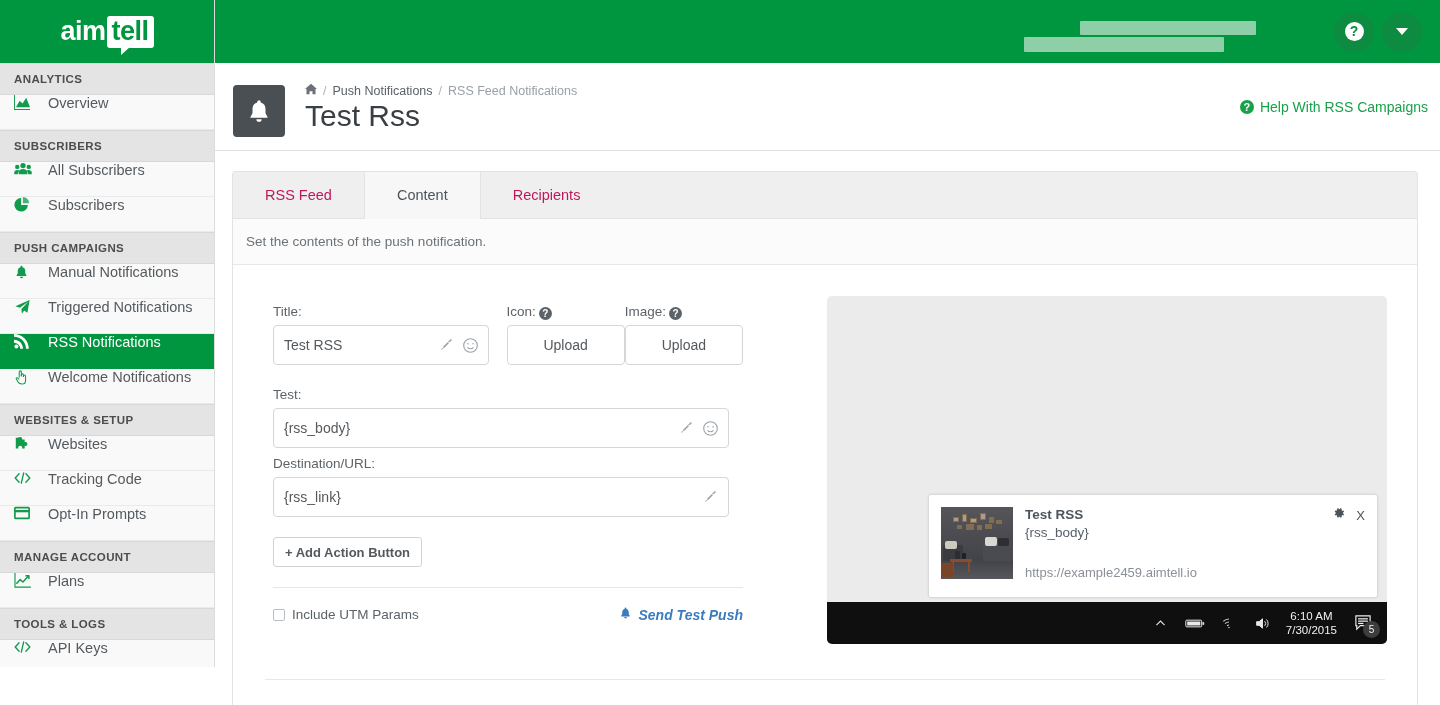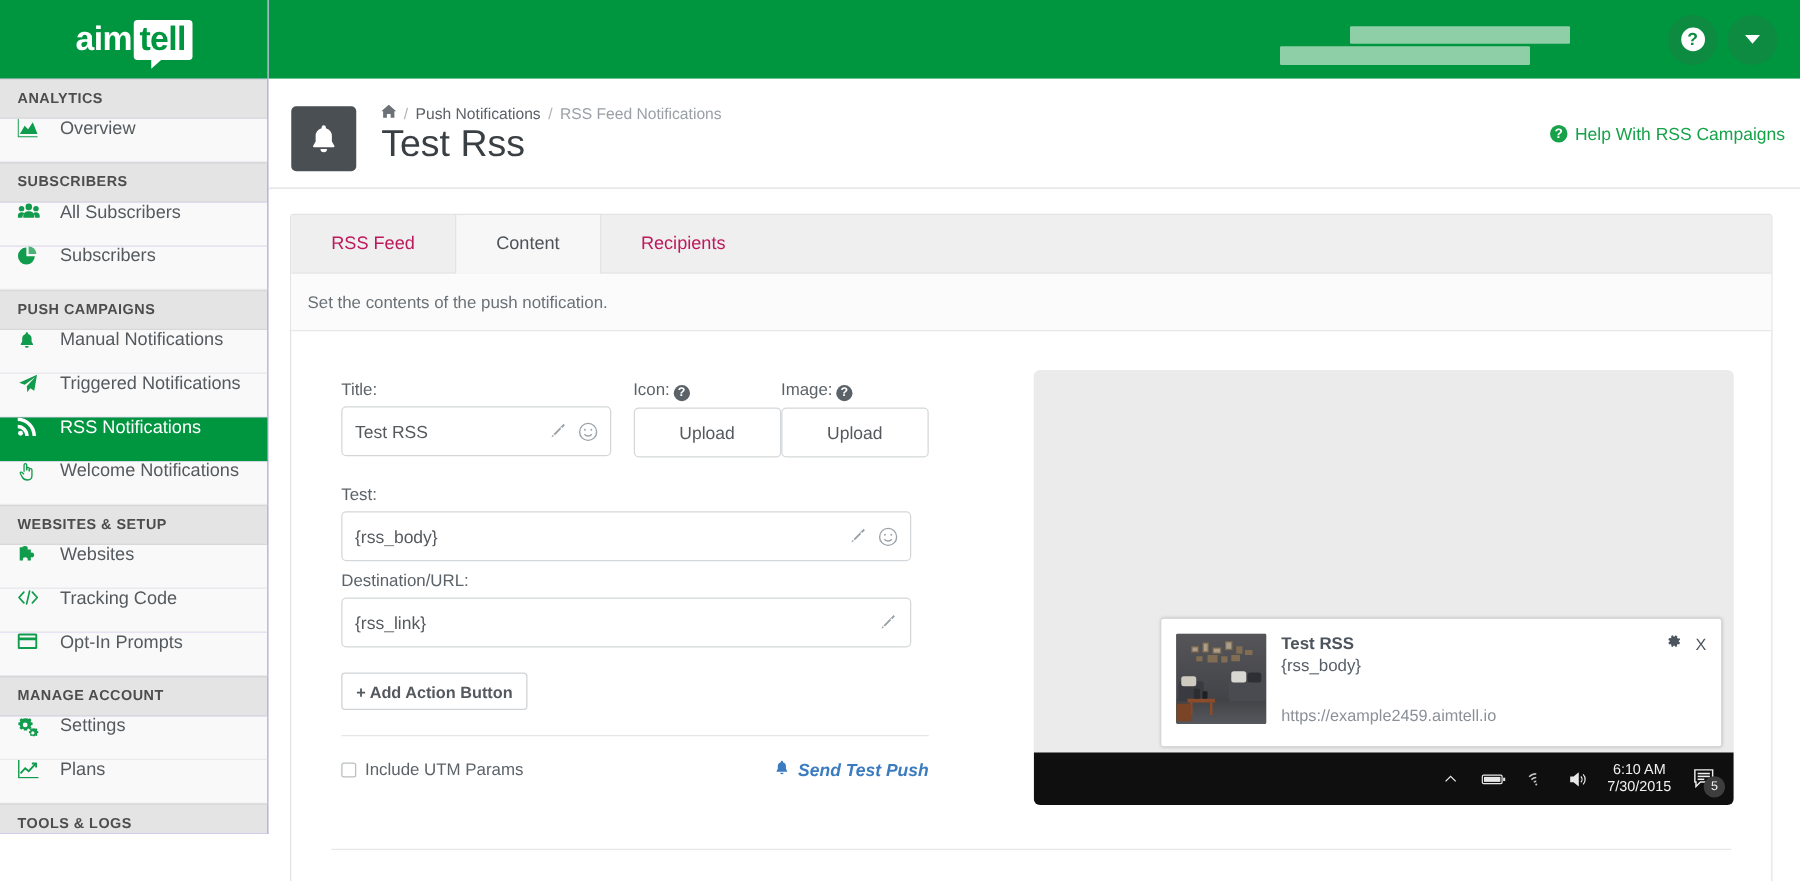--- a/index.html
+++ b/index.html
@@ -377,15 +377,6 @@
           <span>Opt-In Prompts</span>
         </div>
         <div class="nav-header">MANAGE ACCOUNT</div>
-        <div class="nav-item">
-          <span class="nav-ico">
-            <svg width="17" height="16" viewBox="0 0 18 17" fill="currentColor">
-              <path d="M7 1.8 8.4 2a4.6 4.6 0 0 1 1 .4l1-.8 1.5 1.5-.8 1.1c.2.3.3.6.4 1l1.3.2v2.1l-1.3.2c-.1.4-.2.7-.4 1l.8 1.1-1.5 1.5-1-.8c-.4.2-.7.3-1 .4l-.3 1.3H5.5L5.2 11c-.4-.1-.7-.2-1-.4l-1 .8L1.6 9.9l.8-1.1a4.6 4.6 0 0 1-.4-1L.7 7.5V5.4L2 5.2c.1-.4.2-.7.4-1l-.8-1.1L3.1 1.6l1 .8c.3-.2.7-.3 1-.4zm-.5 3.5a2 2 0 1 0 0 4.1 2 2 0 0 0 0-4.1z"></path>
-              <path d="M13.6 10.2l1 .2c.2.1.4.2.6.3l.7-.6 1 1-.5.8.3.7 1 .2v1.4l-1 .2-.3.7.5.8-1 1-.7-.6-.6.3-.2 1h-1.4l-.2-1-.6-.3-.7.6-1-1 .5-.8-.3-.7-1-.2v-1.4l1-.2.3-.7-.5-.8 1-1 .7.6.6-.3zm-.6 2.6a1.4 1.4 0 1 0 0 2.8 1.4 1.4 0 0 0 0-2.8z"></path>
-            </svg>
-          </span>
-          <span>Settings</span>
-        </div>
         <div class="nav-item">
           <span class="nav-ico">
             <svg width="17" height="15" viewBox="0 0 18 16" fill="none" stroke="currentColor" stroke-width="1.6">

